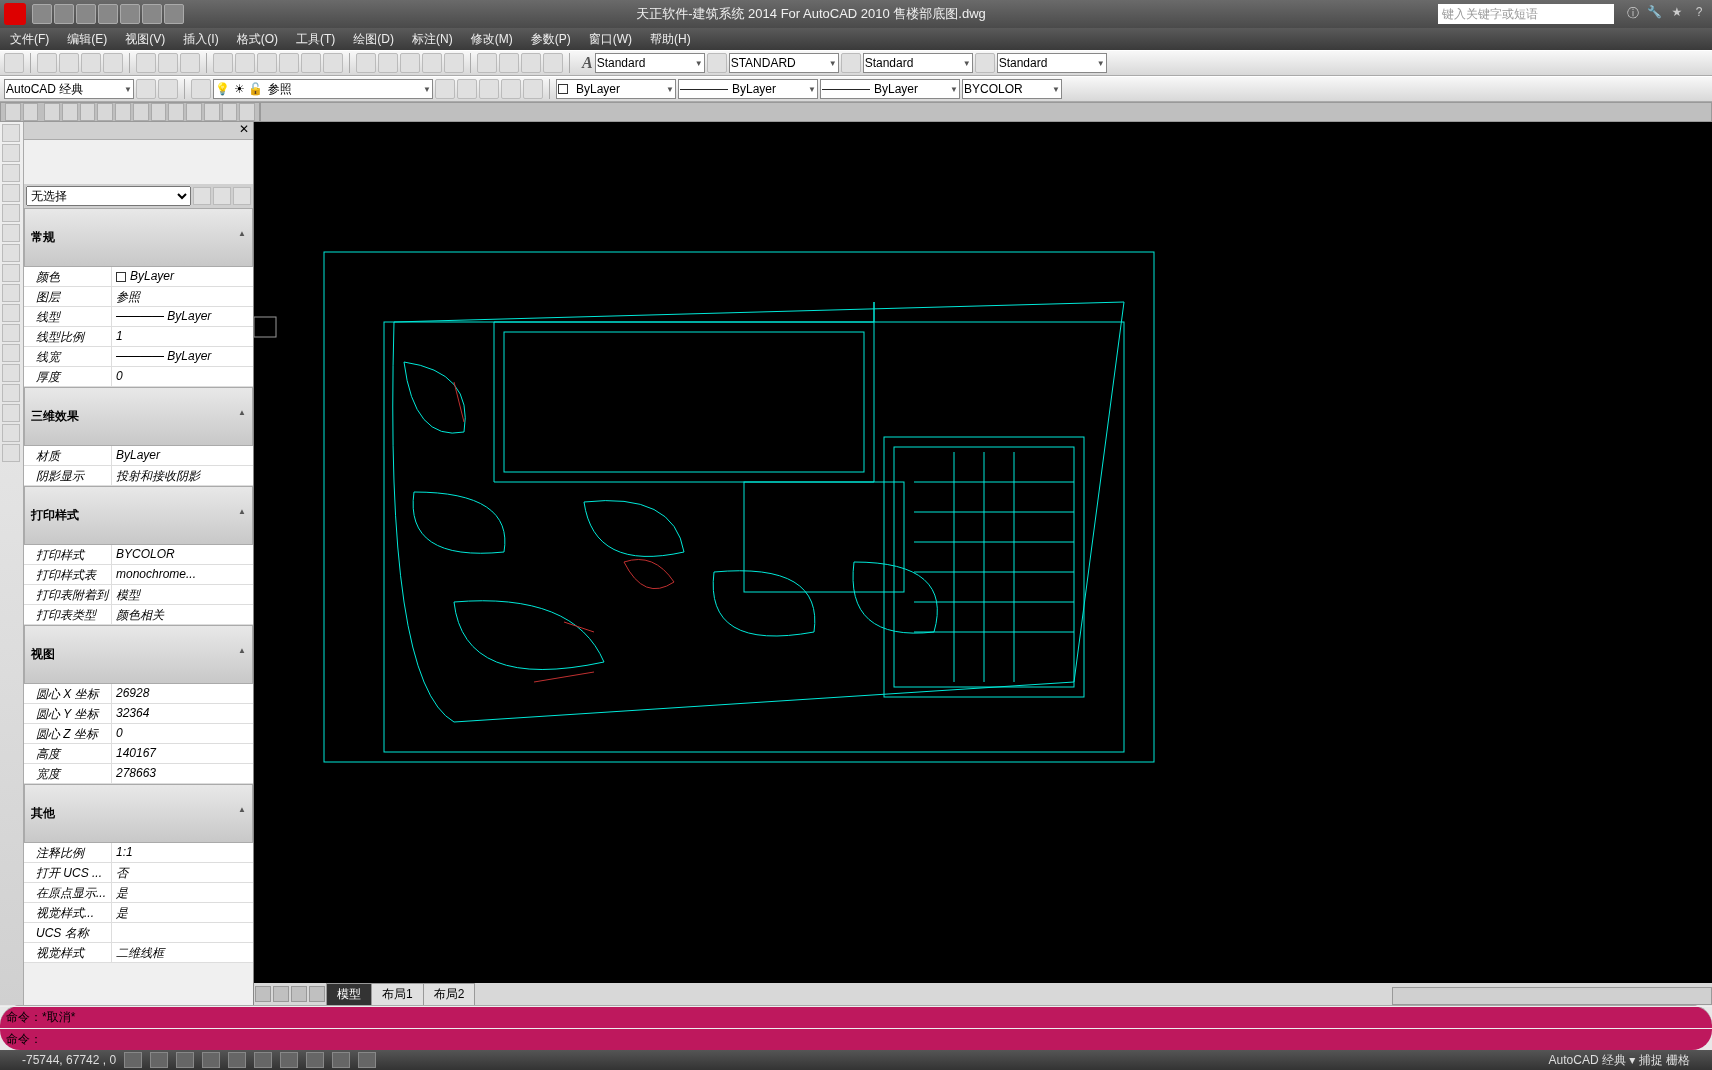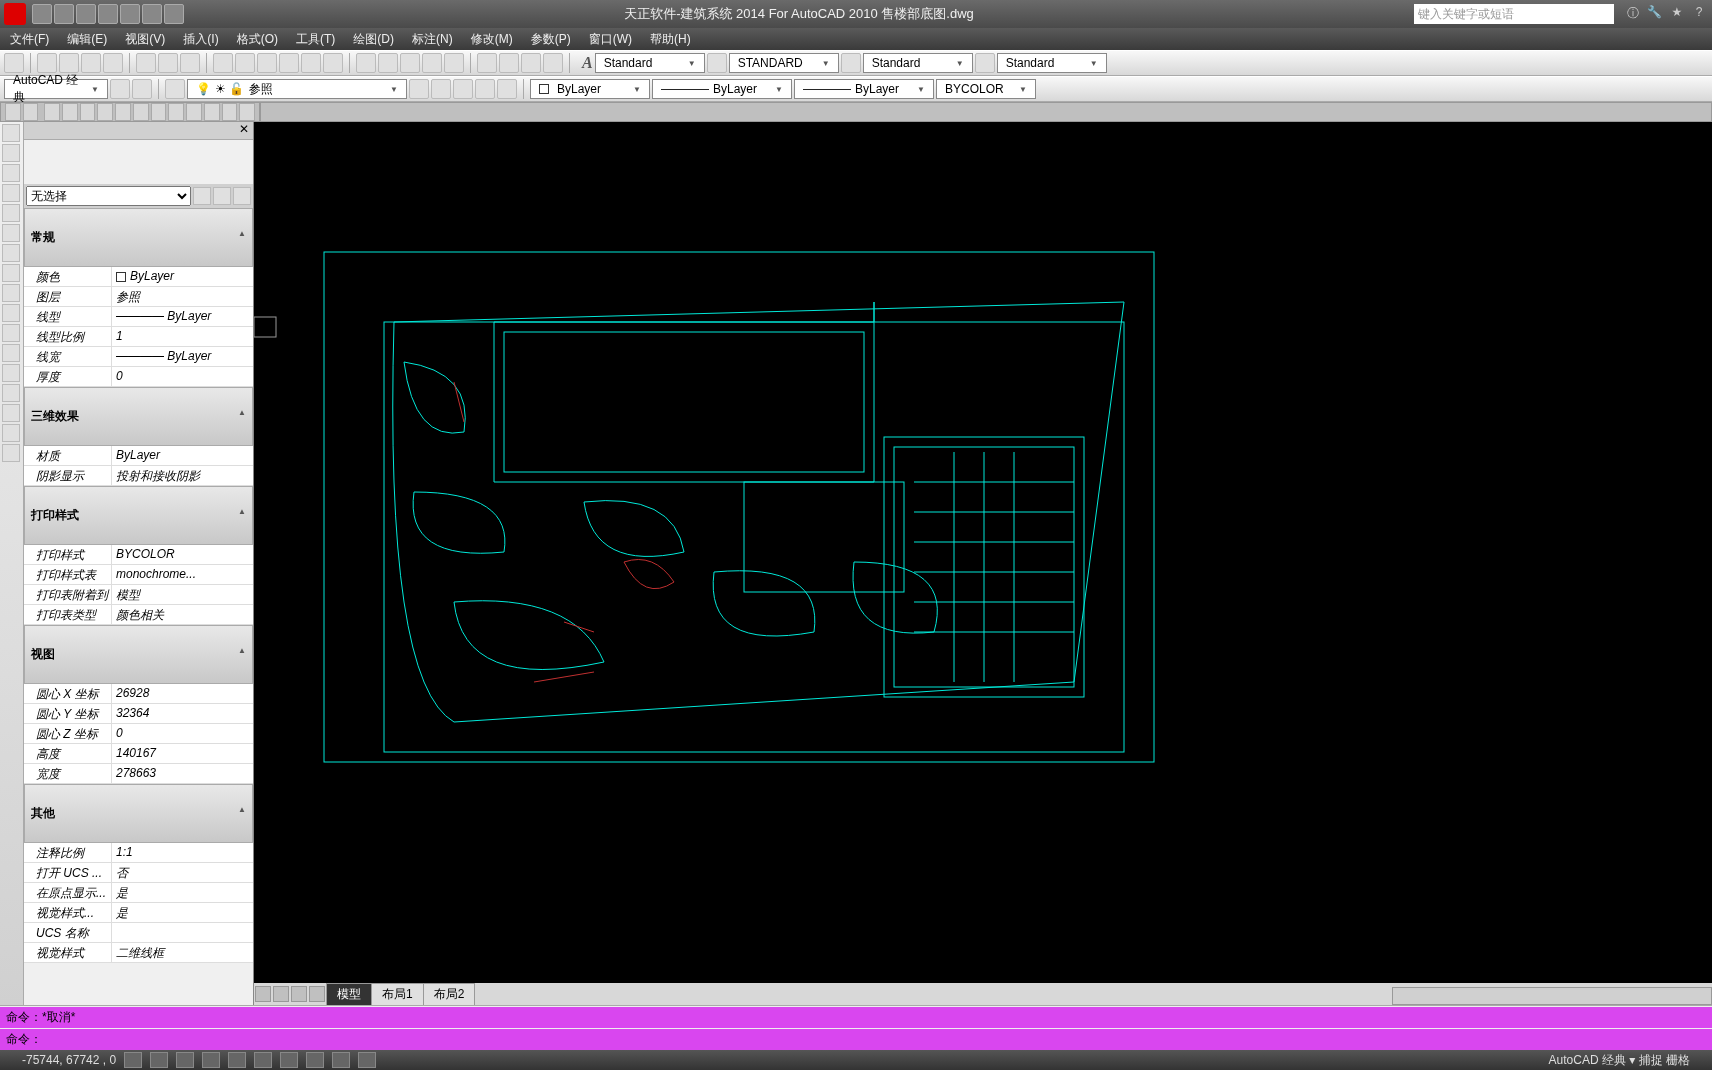--- a/index.html
+++ b/index.html
@@ -10,7 +10,7 @@
 .titlebar .qat { display: flex; gap: 2px; }
 .titlebar .qat .ic { width: 20px; height: 20px; background: #888; border: 1px solid #aaa; border-radius: 2px; }
 .titlebar .title { flex: 1; text-align: center; font-size: 13px; color: #f0f0f0; }
-.titlebar .search { width: 200px; height: 20px; background: #fff; color: #999; padding: 0 4px; display: flex; align-items: center; }
+.titlebar .search { width: 176px; height: 20px; background: #fff; color: #999; padding: 0 4px; display: flex; align-items: center; }
 .titlebar .wctrl { display: flex; gap: 4px; margin-left: 10px; }
 .titlebar .wctrl span { width: 18px; height: 18px; color: #ccc; text-align: center; }
 

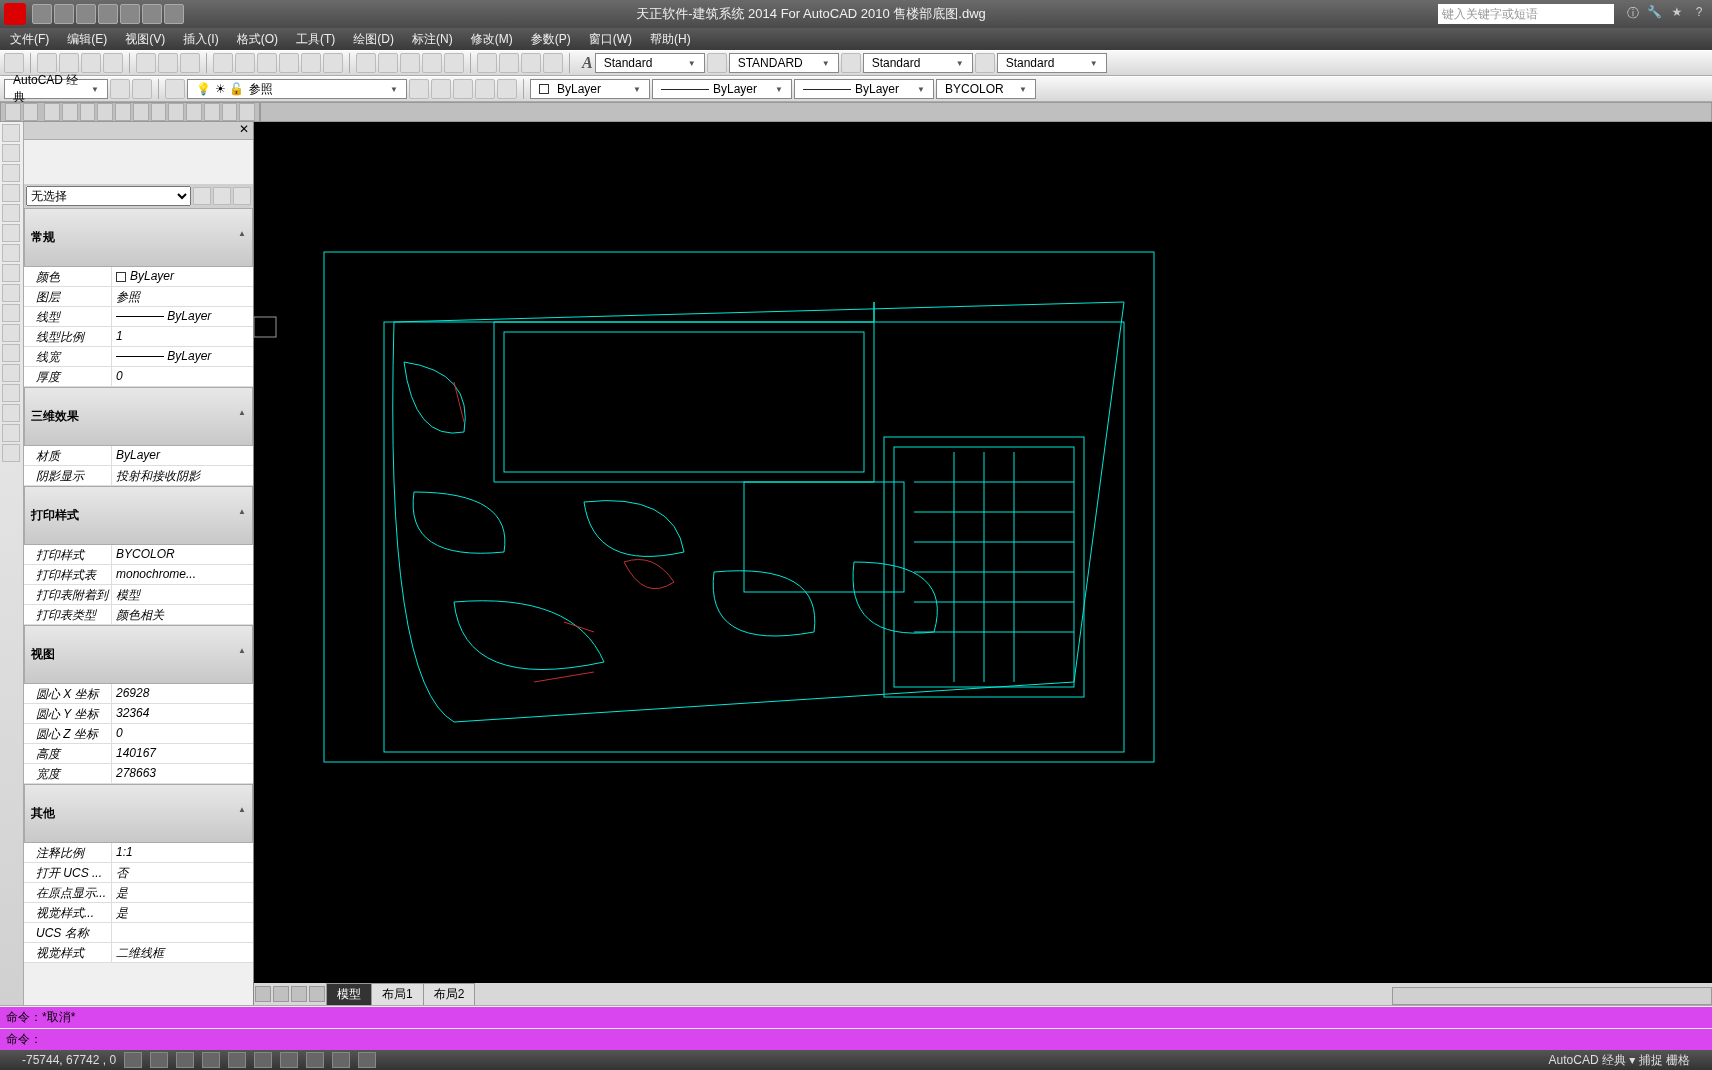--- a/index.html
+++ b/index.html
@@ -20,7 +20,7 @@
 .toolbar { height: 26px; background: linear-gradient(#f8f8f8,#d8d8d8); border-top: 1px solid #fff; border-bottom: 1px solid #aaa; display: flex; align-items: center; padding: 0 4px; gap: 2px; }
 .toolbar .ic { width: 20px; height: 20px; background: #e0e0e0; border: 1px solid #bbb; border-radius: 2px; }
 .toolbar .sep { width: 1px; height: 20px; background: #aaa; margin: 0 4px; }
-.toolbar .dd { background: #fff; border: 1px solid #888; height: 20px; display: flex; align-items: center; padding: 0 8px; gap: 4px; }
+.toolbar .dd { background: #fff; border: 1px solid #888; height: 20px; display: flex; align-items: center; padding: 0 1px; gap: 4px; }
 .toolbar .dd::after { content: "▼"; font-size: 8px; color: #555; margin-left: auto; }
 
 .toolbar2-wrap { display: flex; }

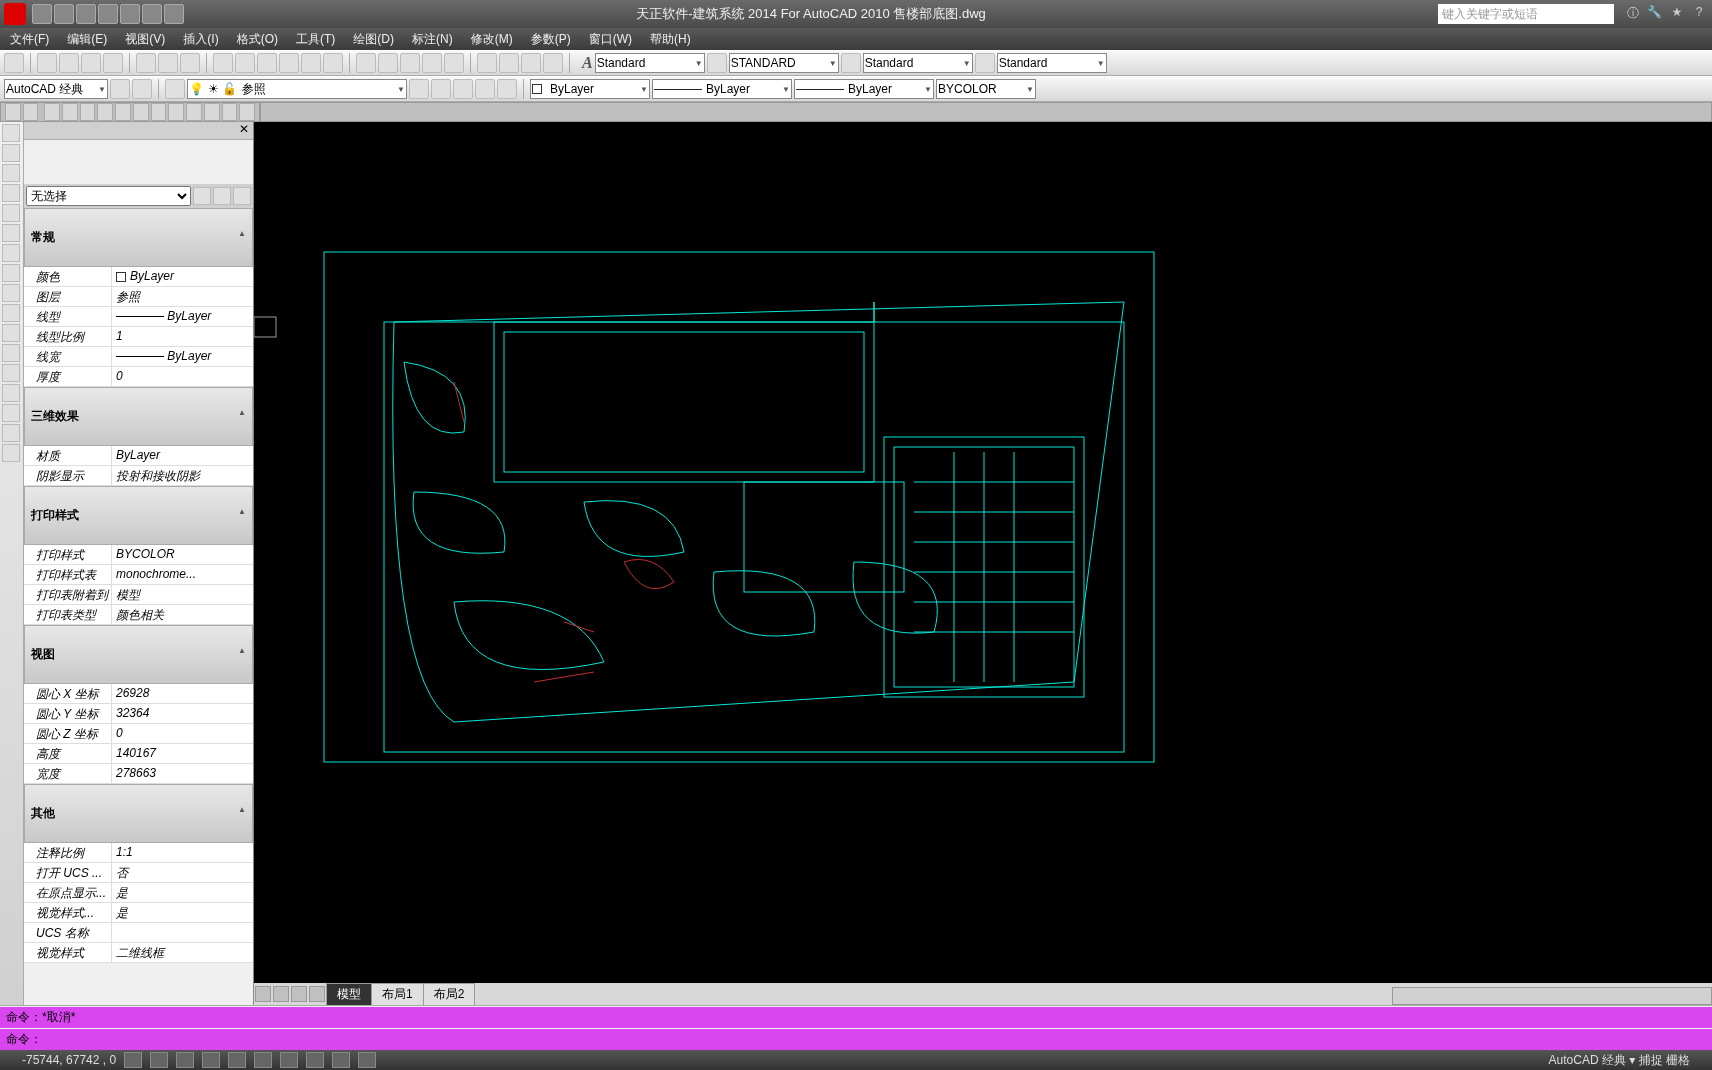--- a/index.html
+++ b/index.html
@@ -149,7 +149,7 @@
 </div>
 
 <div class="toolbar">
-  <div class="dd" style="width:104px">
+  <div class="dd" style="width:130px">
       <span>AutoCAD 经典</span>
     </div>
   <div class="ic"></div>

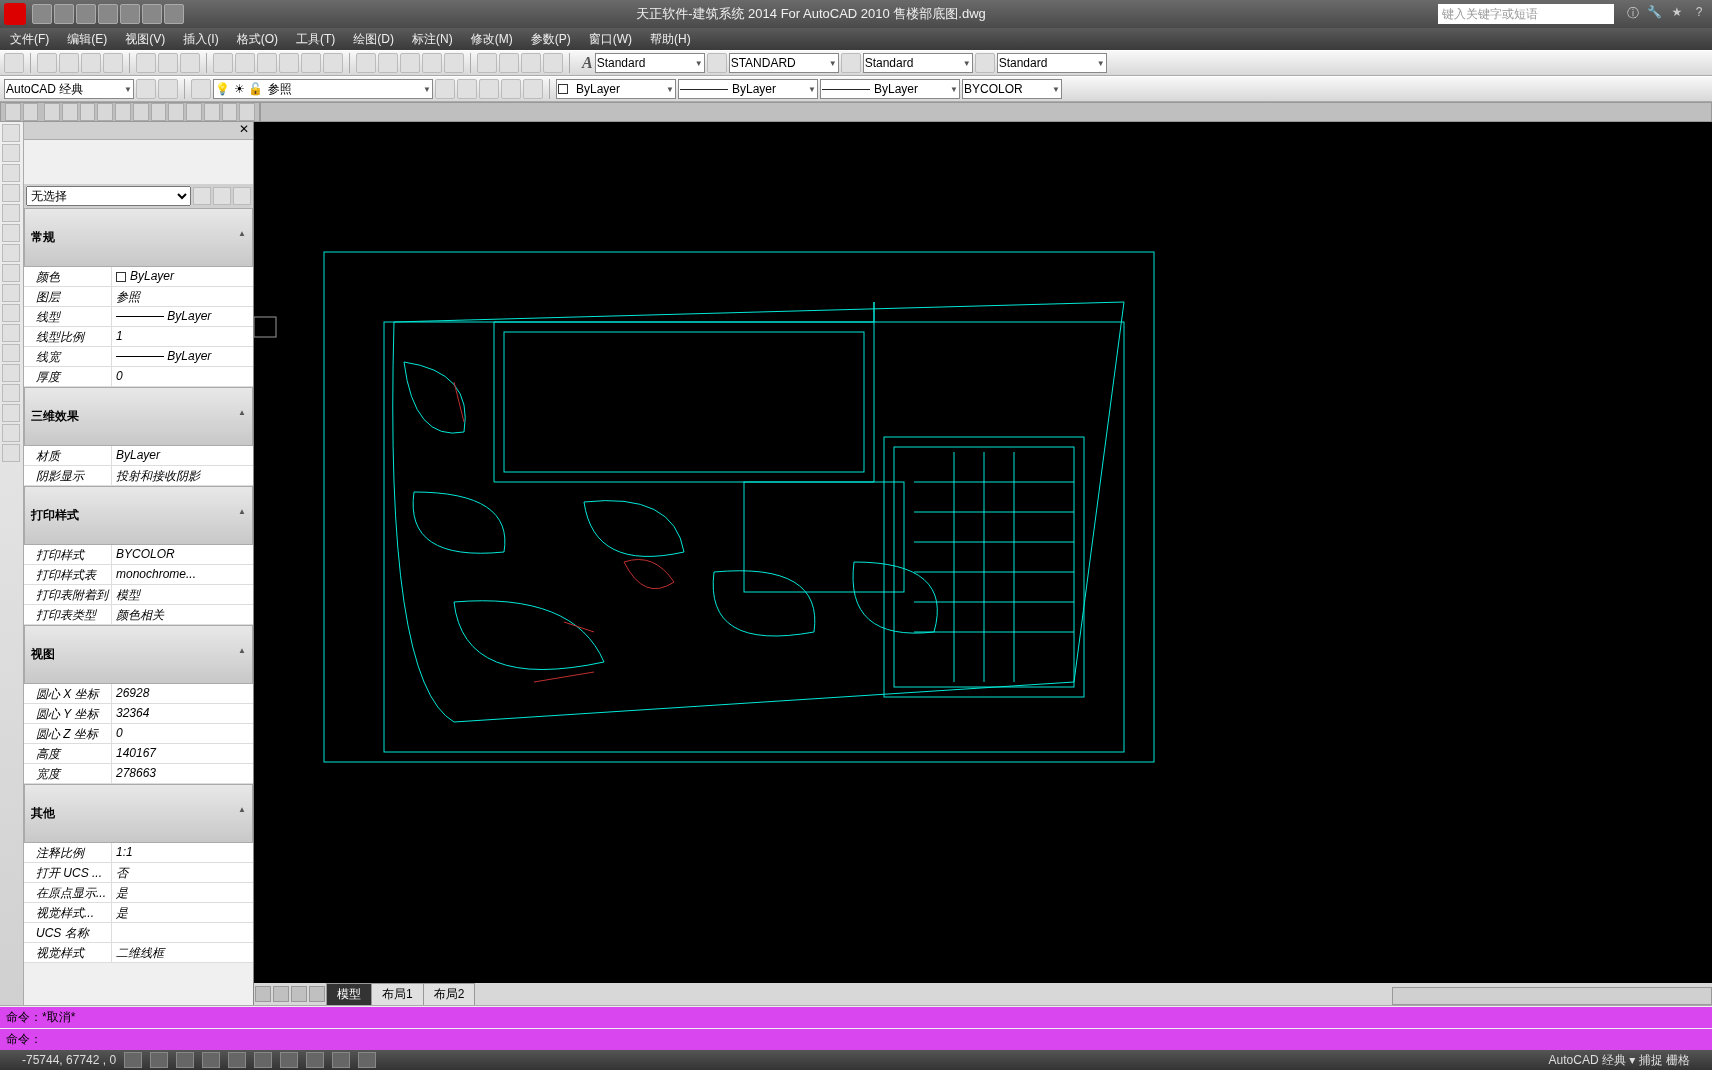--- a/index.html
+++ b/index.html
@@ -52,7 +52,7 @@
 .canvaswrap .tabrow .tab.active { background: #333; color: #fff; }
 .canvaswrap .scrollh { position: absolute; bottom: 0; right: 0; height: 18px; width: 320px; background: #d0d0d0; border: 1px solid #999; }
 
-.cmdline { border-top: 1px solid #aaa; background: #d946ef; }
+.cmdline { border-top: 1px solid #aaa; background: #be185d; border-radius: 20px; }
 .cmdline .row { padding: 2px 6px; border-top: 1px solid #eee; }
 
 .statusbar { height: 20px; background: linear-gradient(#555,#333); color: #ddd; display: flex; align-items: center; padding: 0 22px; gap: 8px; font-size: 11px; }

